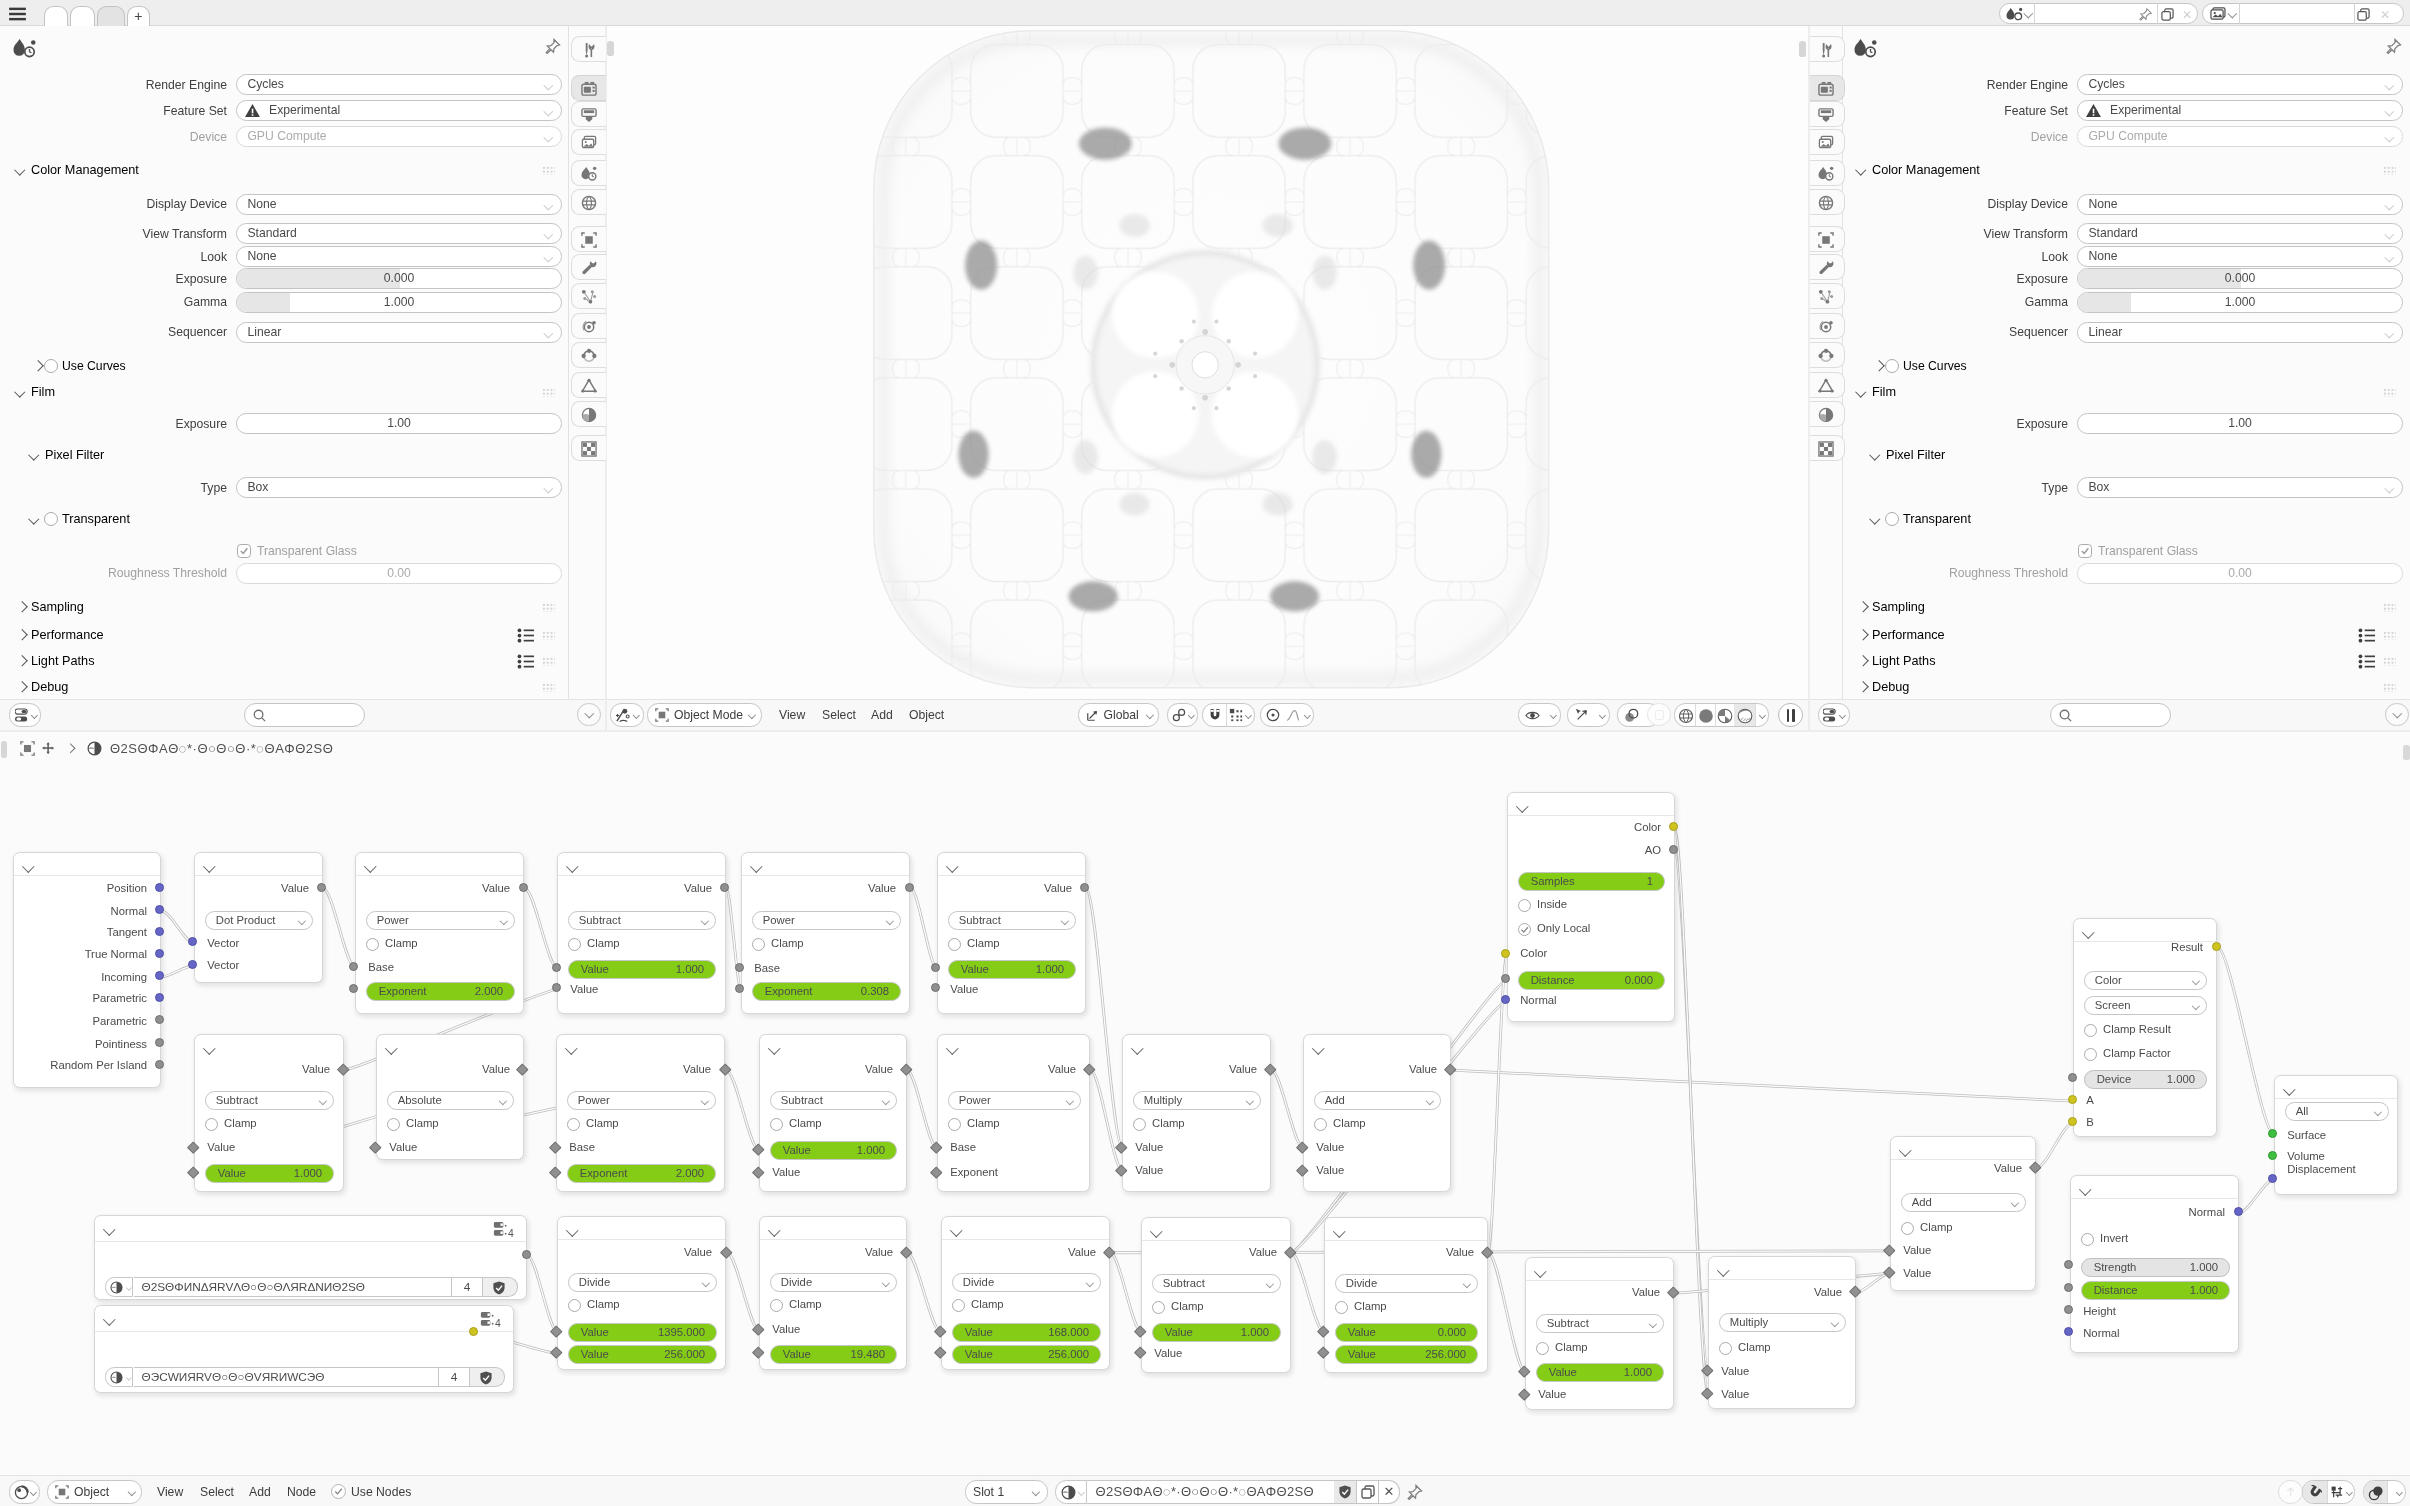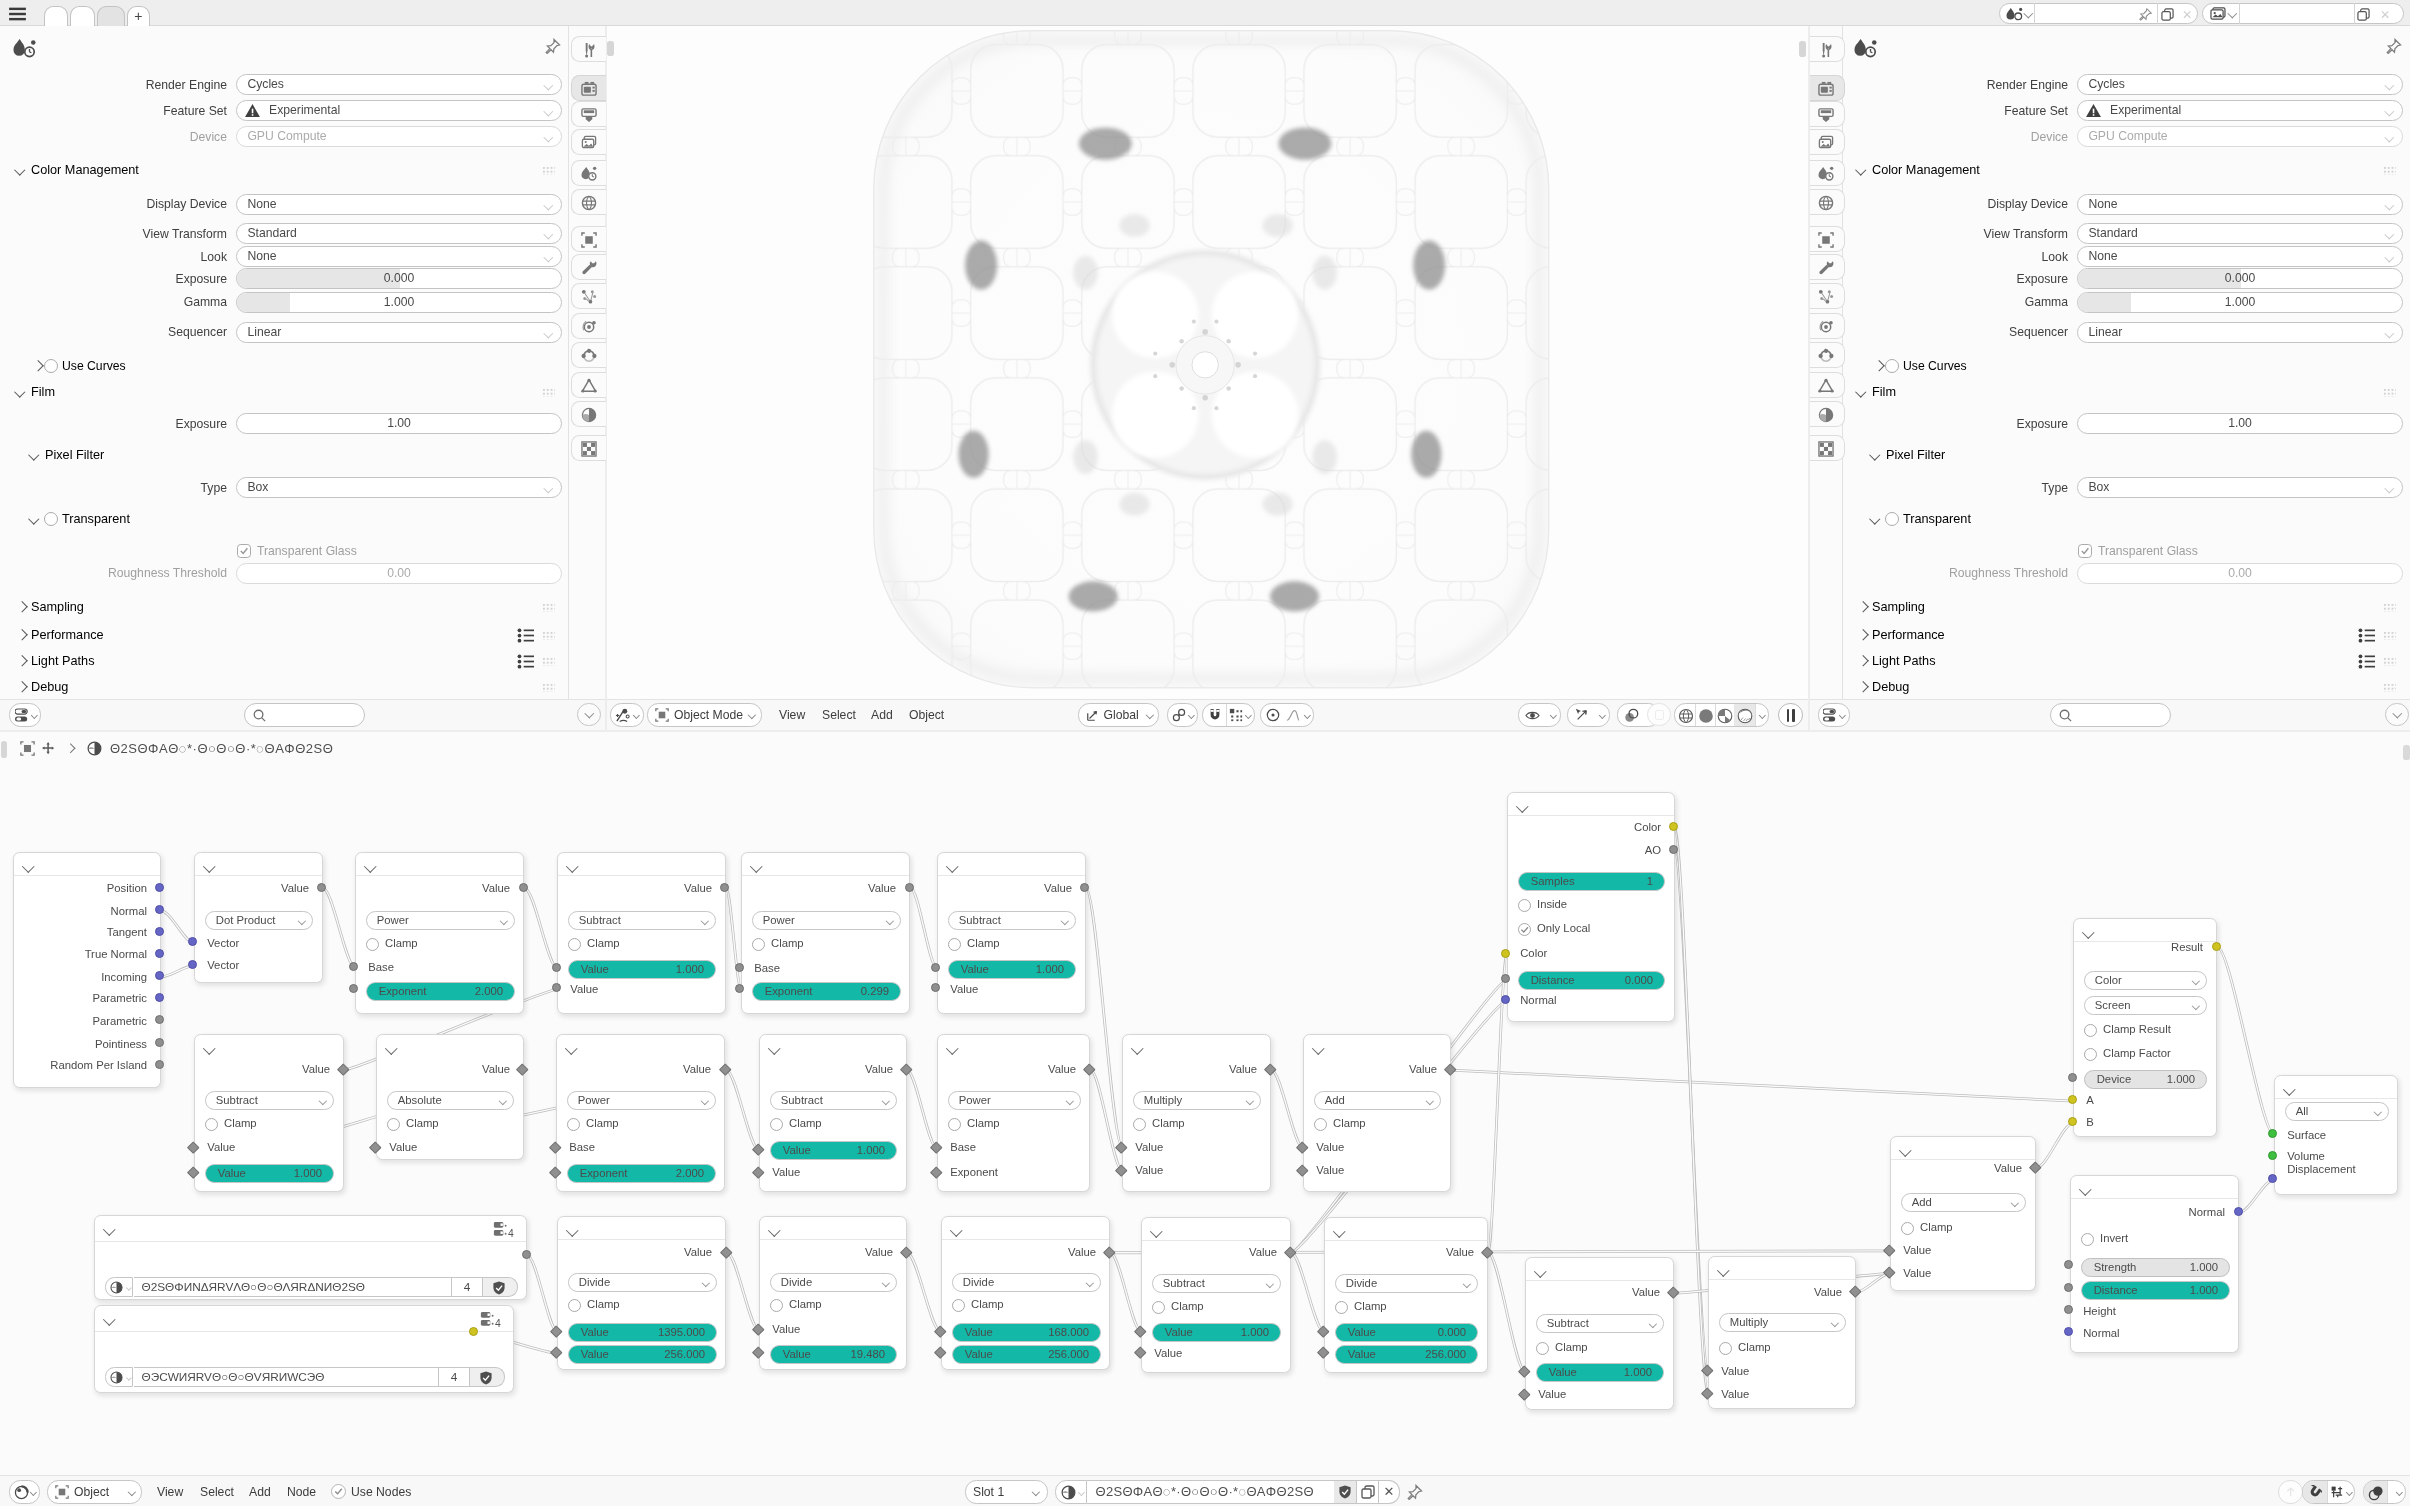--- a/index.html
+++ b/index.html
@@ -30,7 +30,7 @@
 .nrtx{position:absolute;font-size:11.3px;color:#4b4b4b;text-align:right;white-space:nowrap}
 .ndd{position:absolute;height:19px;background:#fff;border:0.9px solid #c6c6c6;border-radius:9.4px;font-size:11.3px;color:#4b4b4b;line-height:17px;padding-left:9.4px}
 .nddc{position:absolute;right:7.5px;top:5.6px;width:5.6px;height:5.6px;border-right:1.1px solid #9a9a9a;border-bottom:1.1px solid #9a9a9a;transform:rotate(45deg)}
-.nfld{position:absolute;height:19px;background:#14b8a6;border:0.9px solid #c6c6c6;border-radius:9.4px;font-size:11.3px;color:#4b4b4b;line-height:17px;display:flex;justify-content:space-between;padding:0 11.3px}
+.nfld{position:absolute;height:19px;background:#84cc16;border:0.9px solid #c6c6c6;border-radius:9.4px;font-size:11.3px;color:#4b4b4b;line-height:17px;display:flex;justify-content:space-between;padding:0 11.3px}
 .nsl{background:#e4e4e4;border-color:#c0c0c0}
 .nrad{position:absolute;width:13px;height:13px;border-radius:50%;border:0.9px solid #a9a9a9;background:#fff}
 .sc{position:absolute;width:9.4px;height:9.4px;border-radius:50%;background:#8f8f8f;border:0.9px solid #6f6f6f}

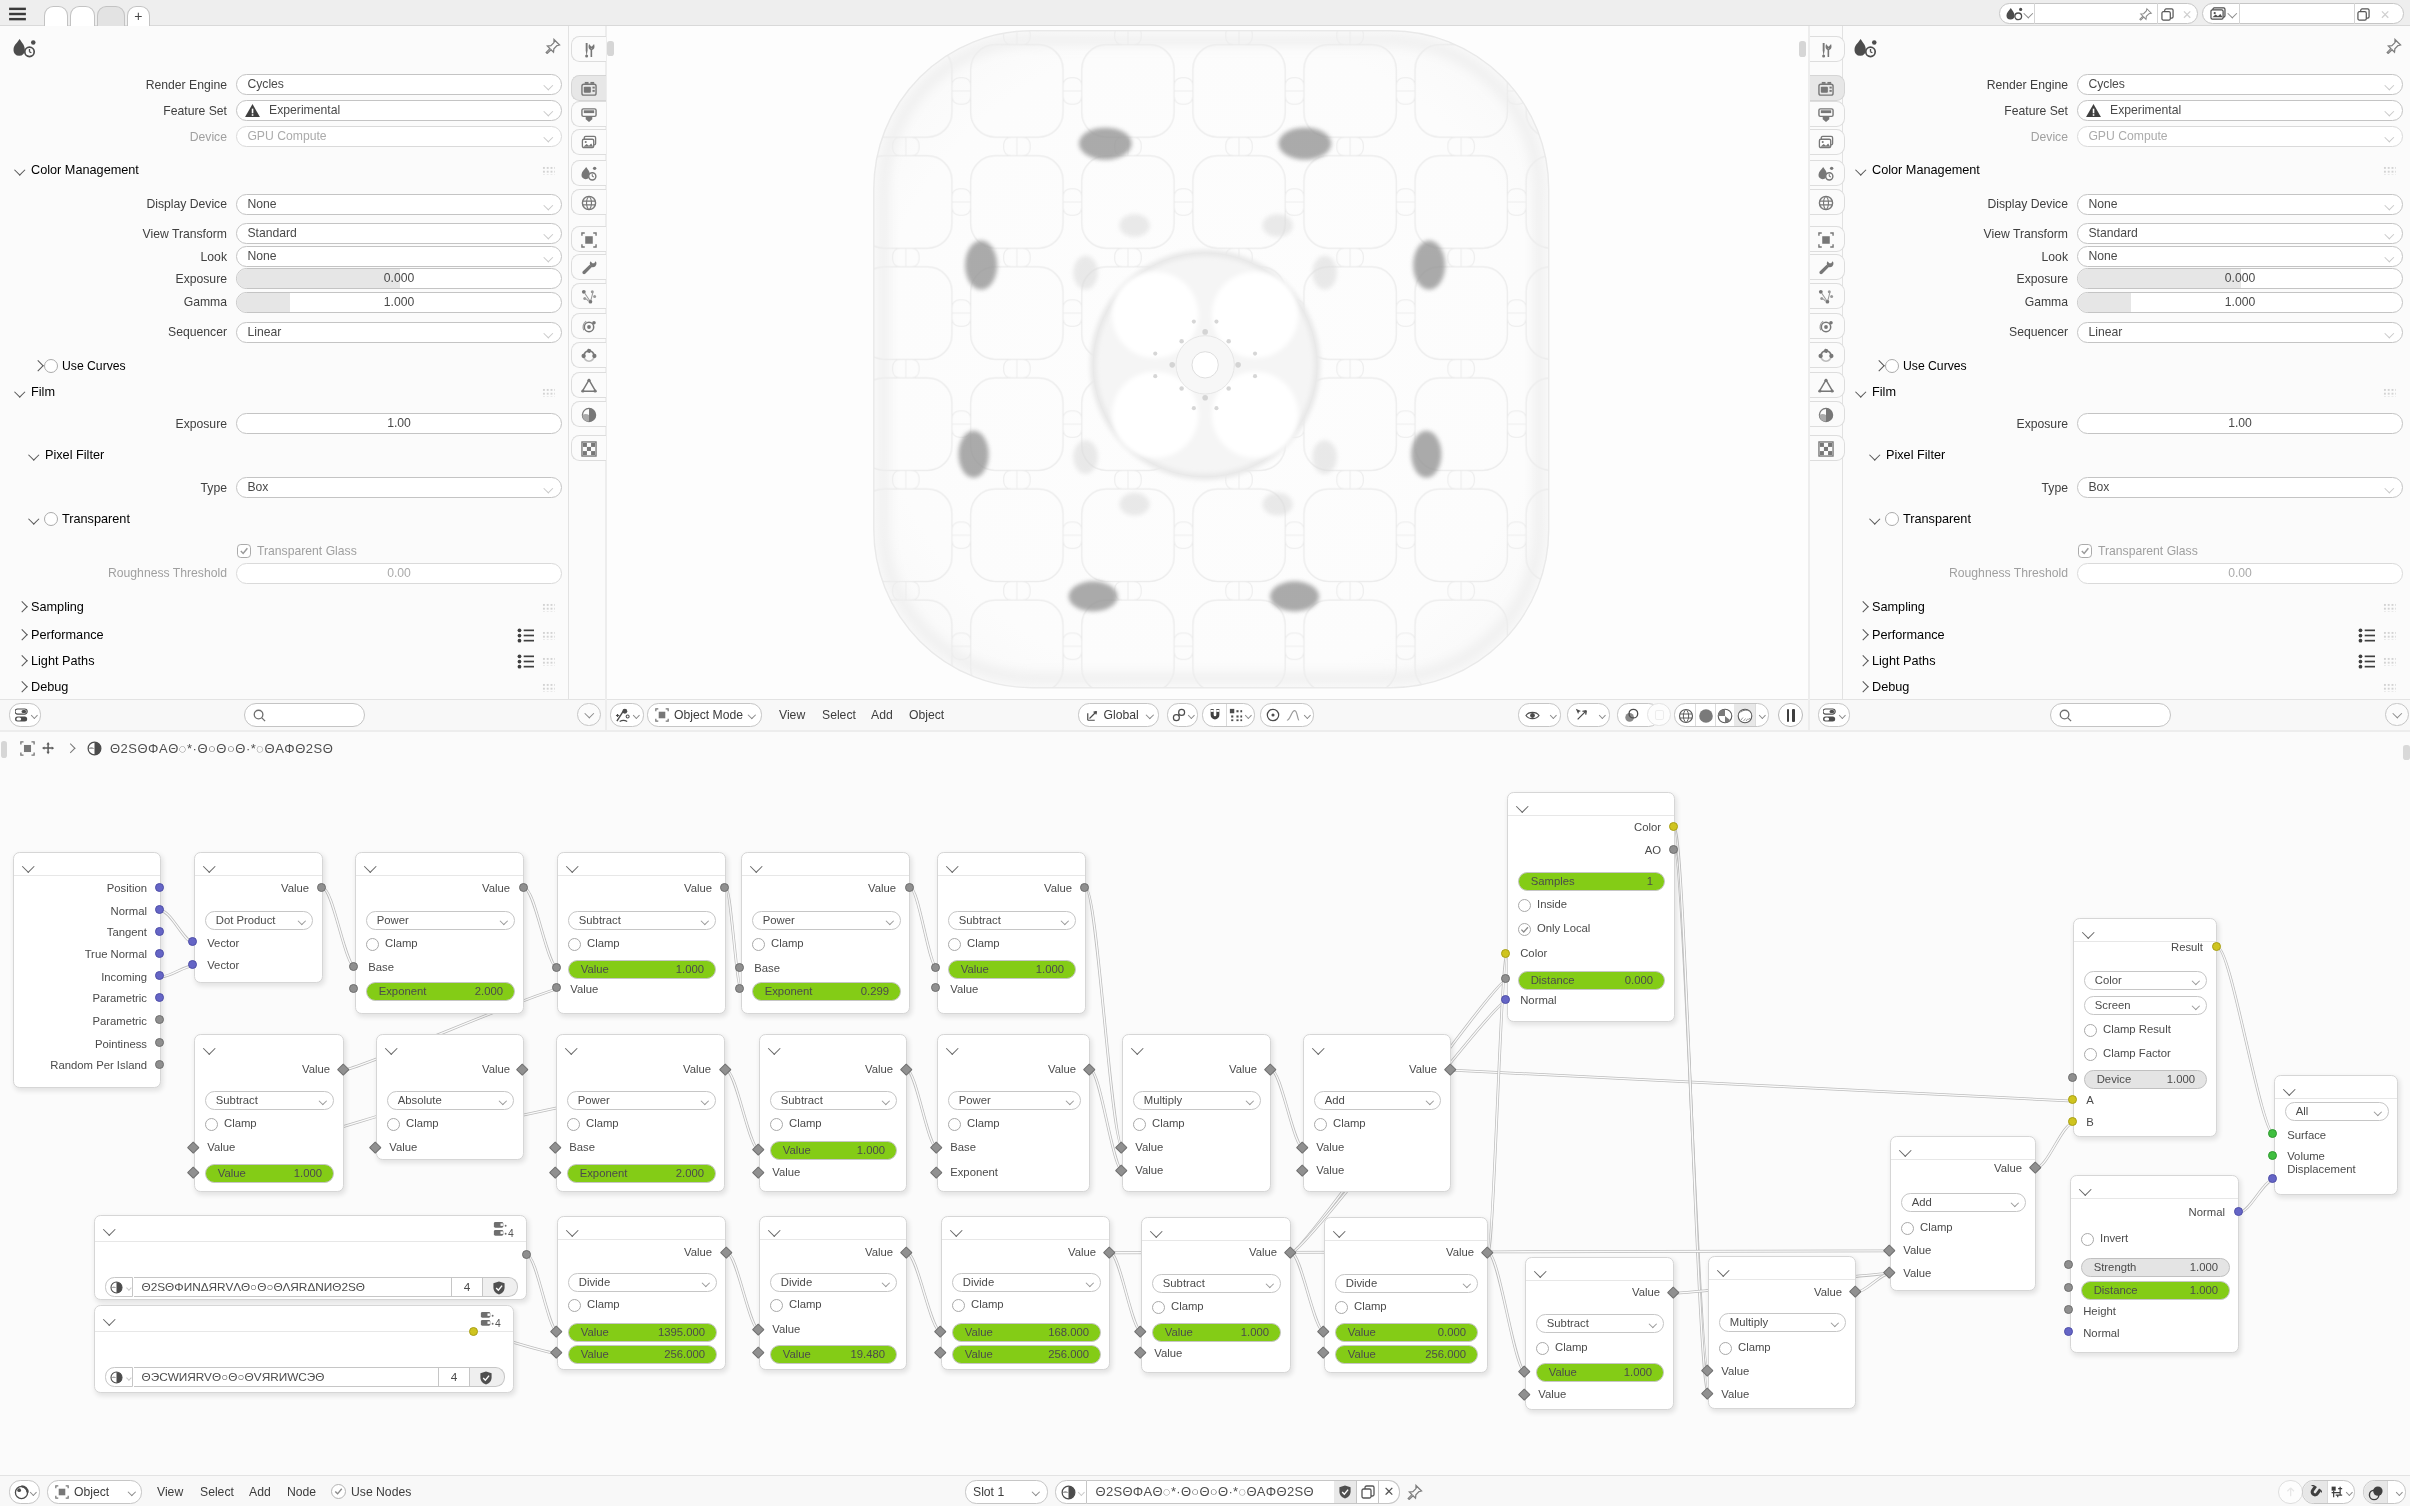--- a/index.html
+++ b/index.html
@@ -1096,7 +1096,7 @@
     <div class="ntx" style="left:12.2px;top:109px">Base</div>
     <div class="nfld" style="left:10.4px;top:129px;width:149px">
         <span>Exponent</span>
-        <span>0.299</span>
+        <span>0.308</span>
       </div>
   </div>
   <div class="sc" style="left:905px;top:151px"></div>

